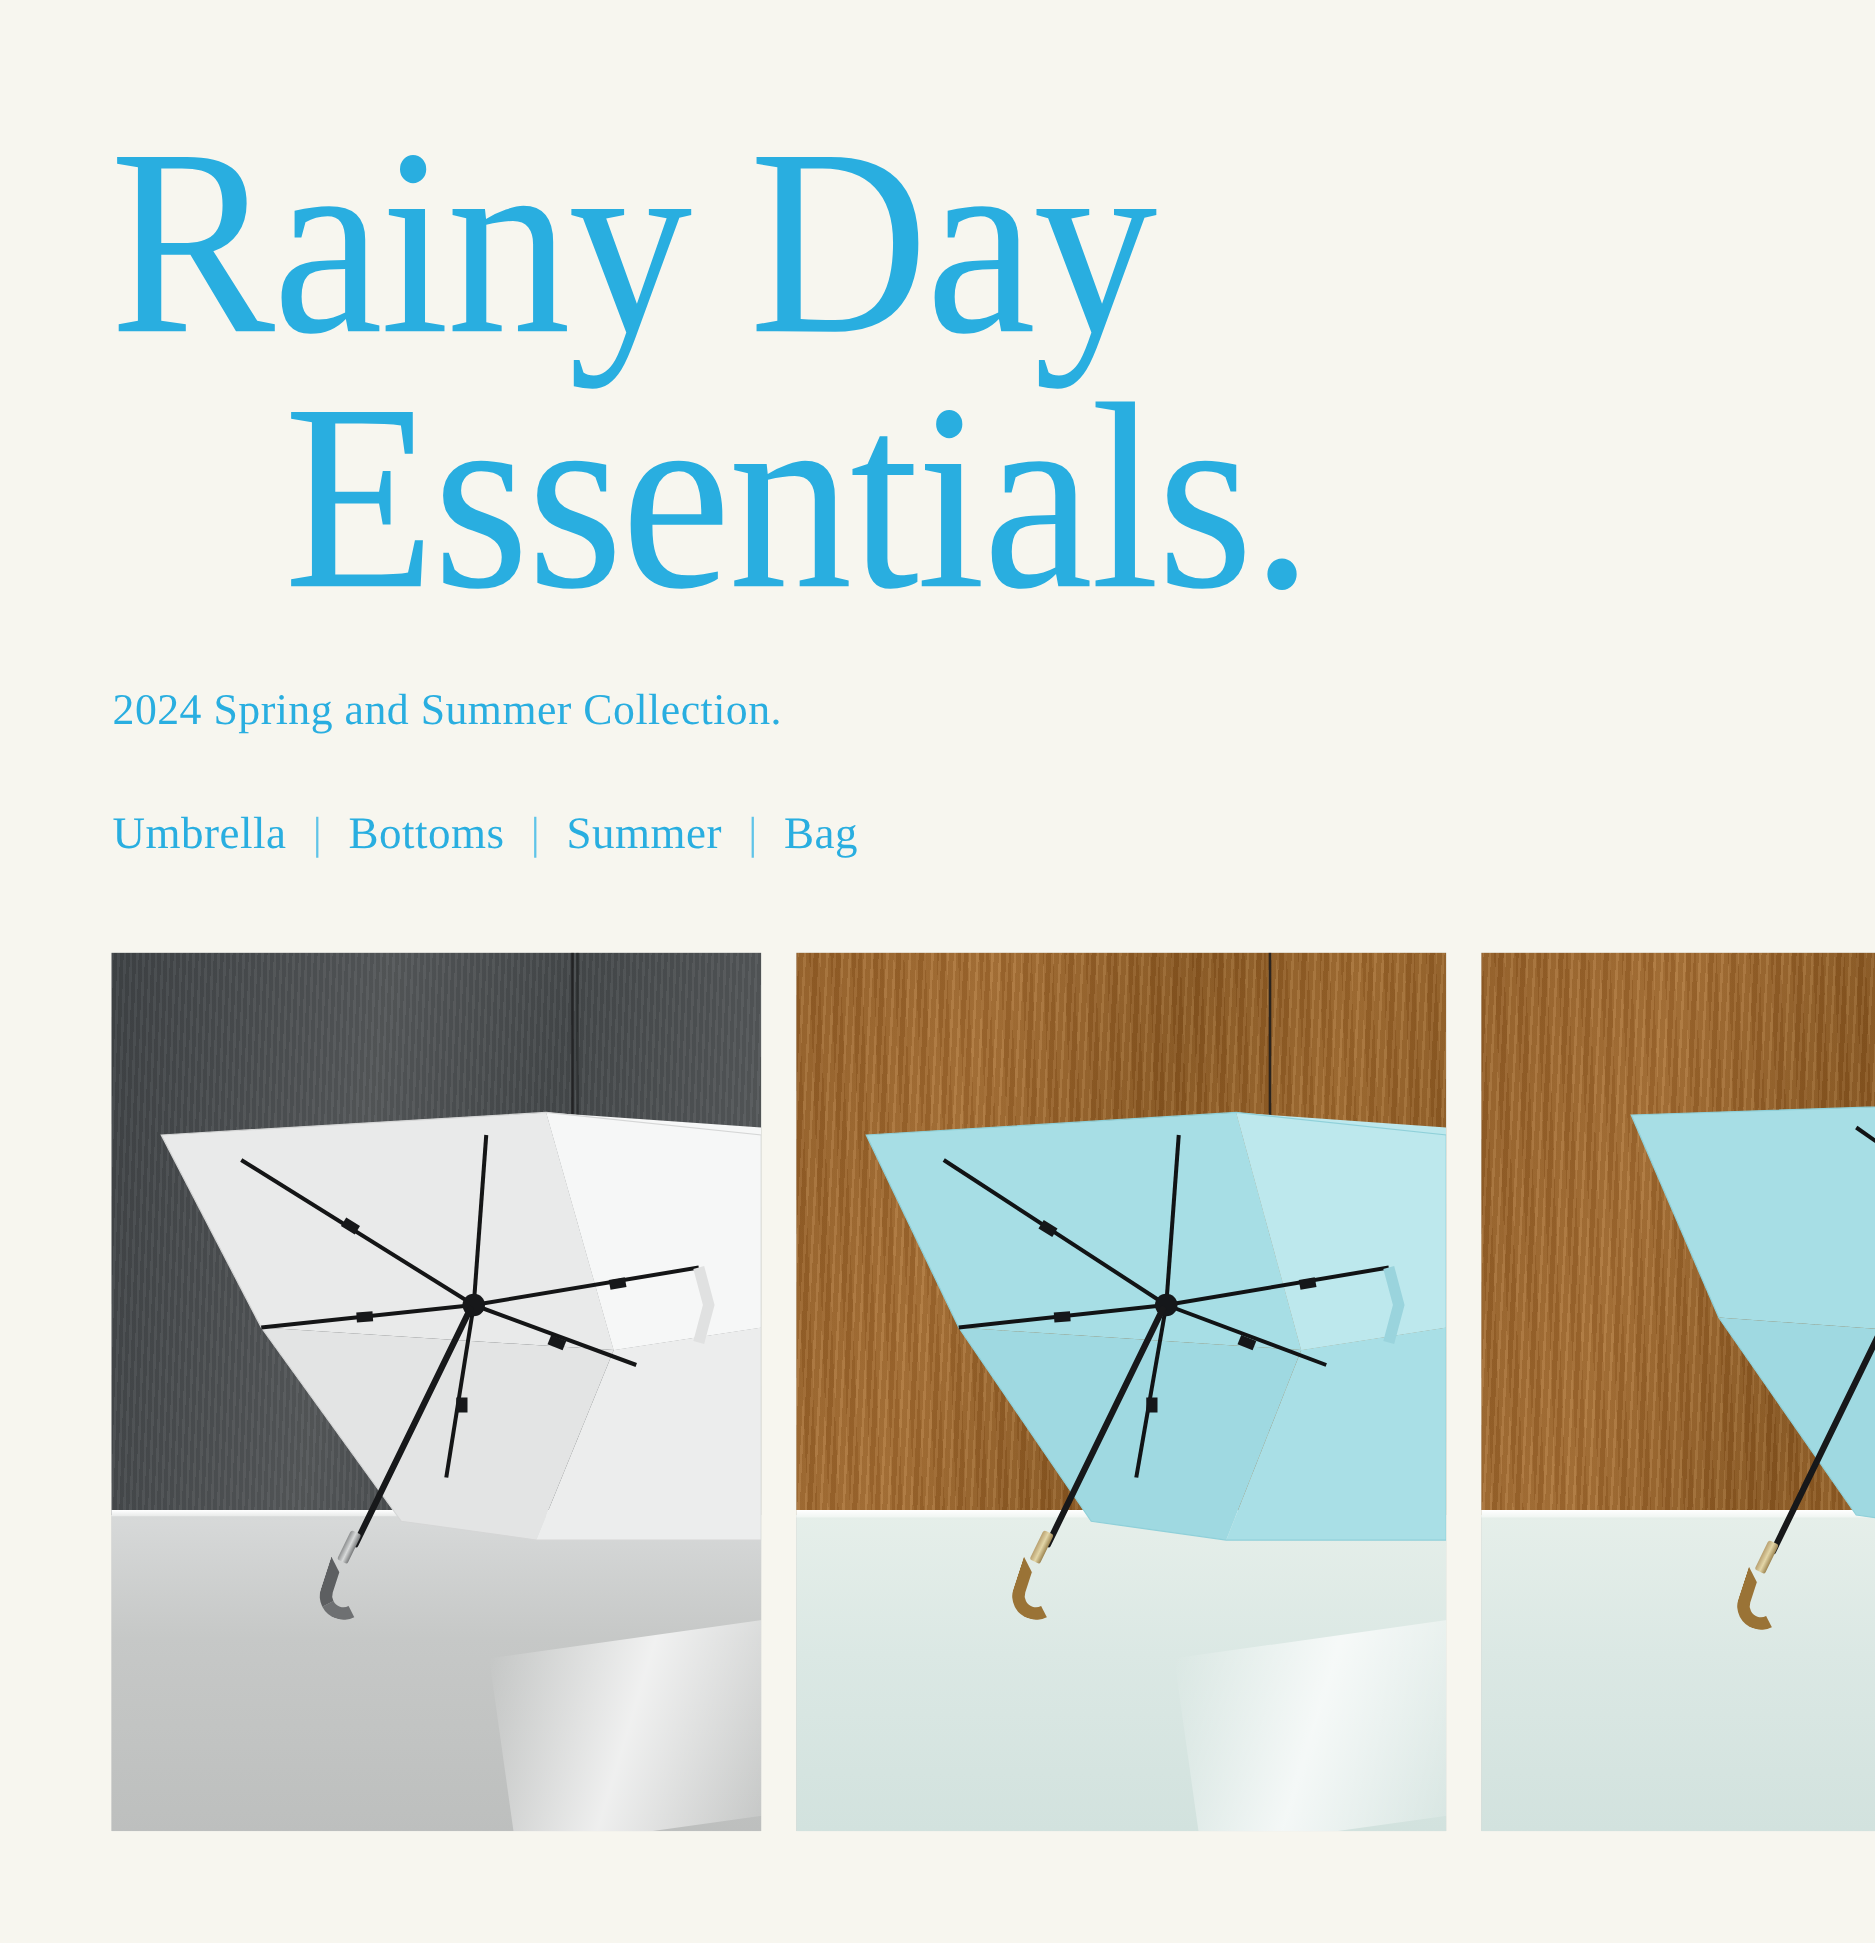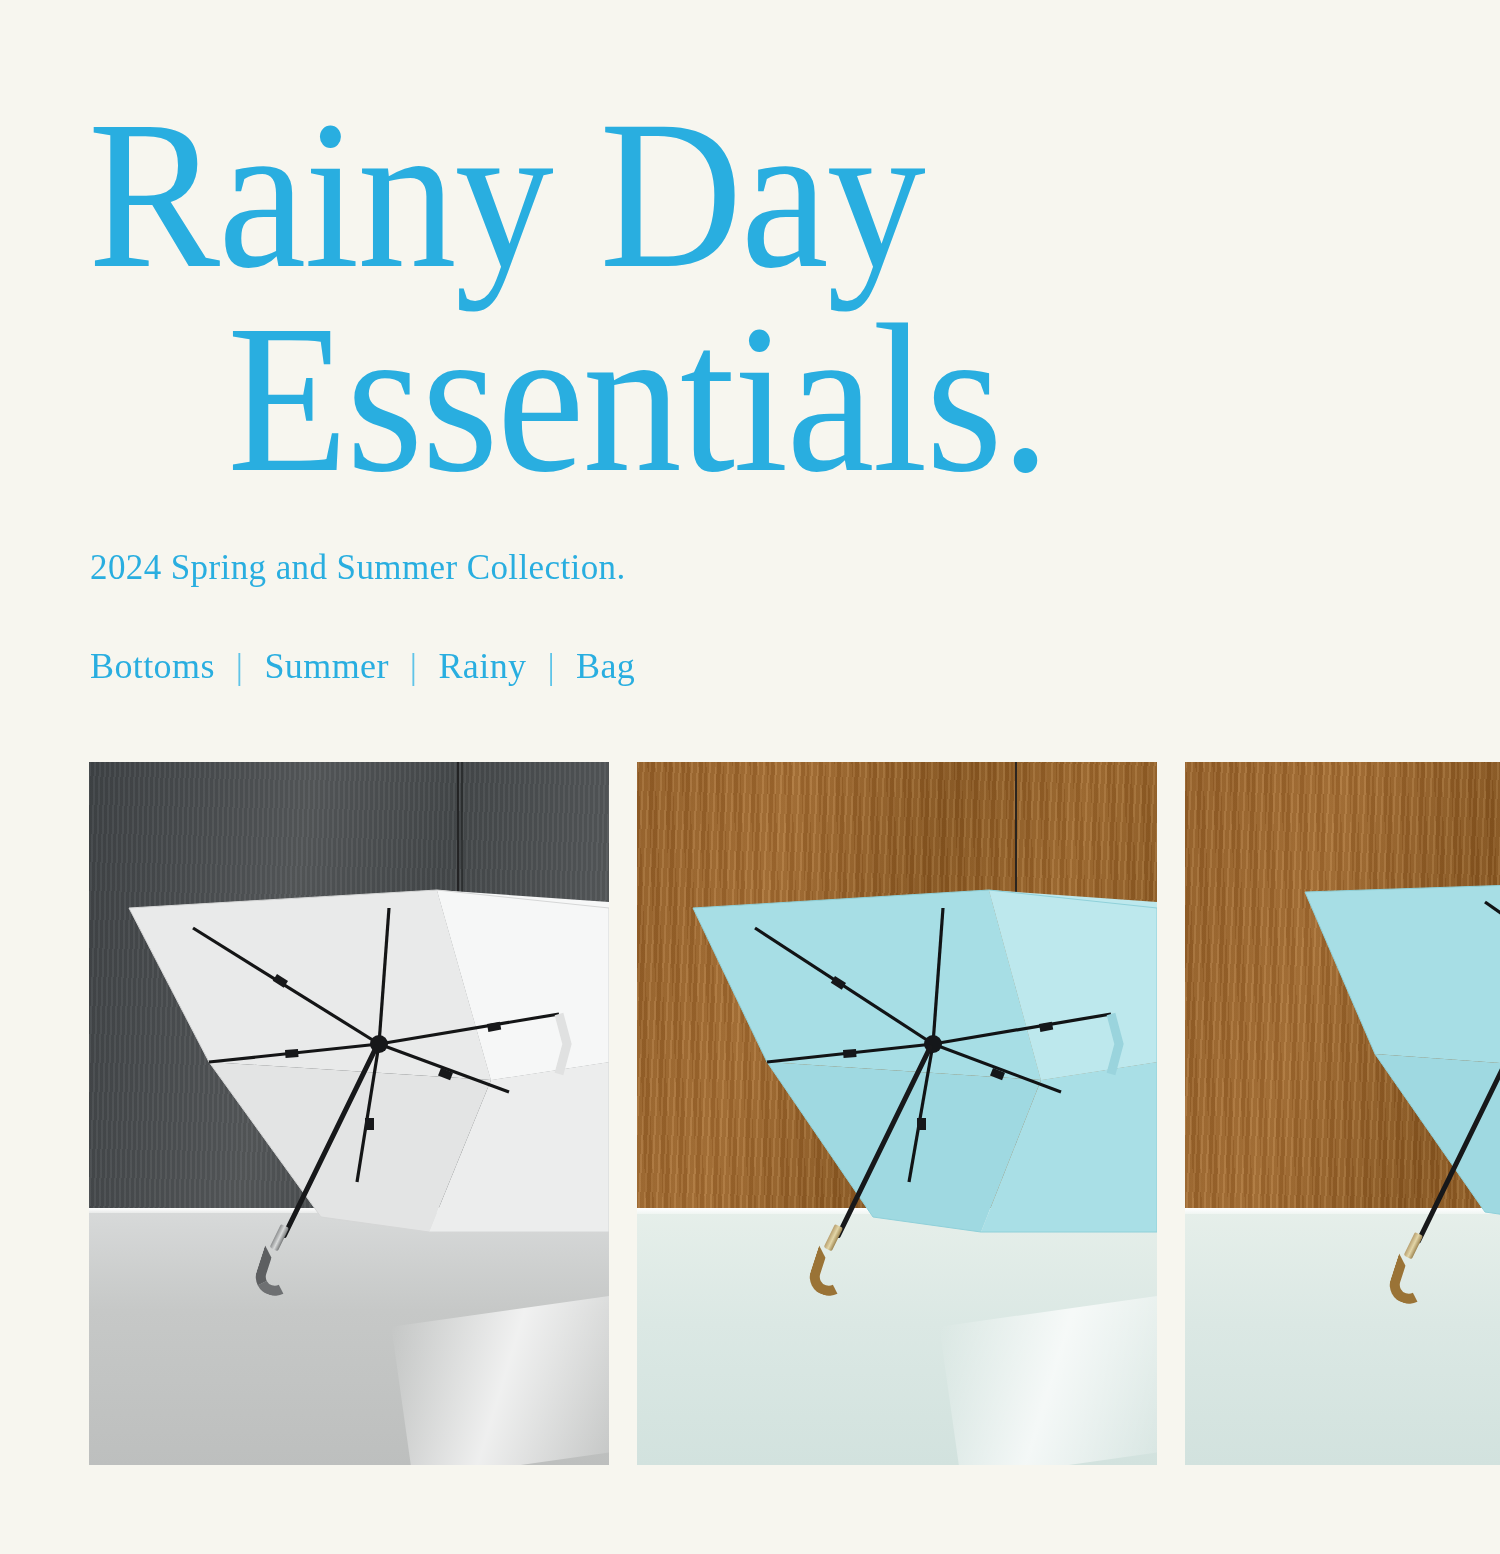--- a/index.html
+++ b/index.html
@@ -165,7 +165,7 @@
   <div class="sub1">2024 Spring and Summer Collection.</div>
 
   <div class="sub2">
-    <span class="cat">Bottoms</span>
+    <span class="cat">Umbrella</span>
     <span class="sep">|</span>
     <span class="cat">Summer</span>
     <span class="sep">|</span>

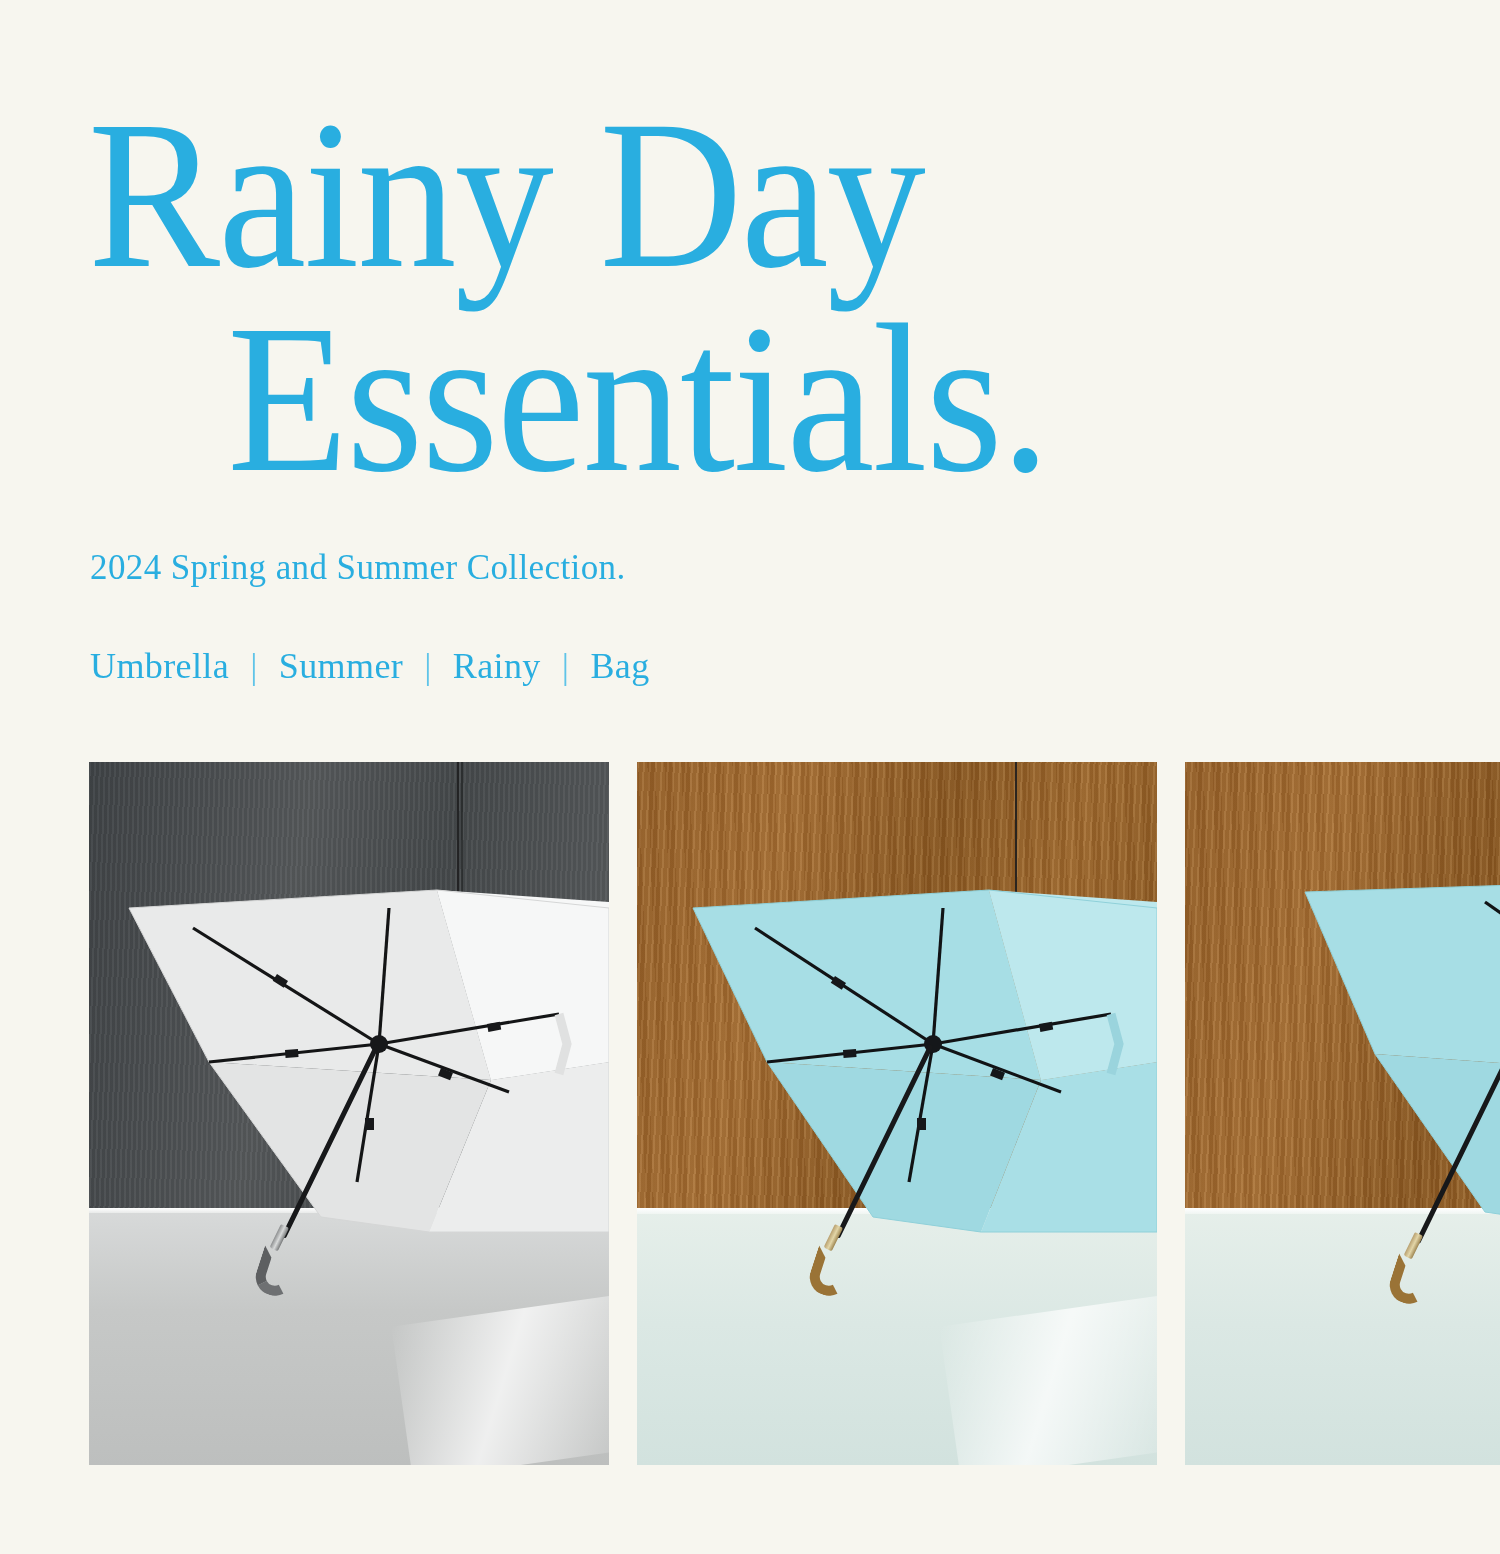--- a/index.html
+++ b/index.html
@@ -167,7 +167,7 @@
   <div class="sub2">
     <span class="cat">Umbrella</span>
     <span class="sep">|</span>
-    <span class="cat">Summer</span>
+    <span class="cat">Bottoms</span>
     <span class="sep">|</span>
     <span class="cat">Rainy</span>
     <span class="sep">|</span>

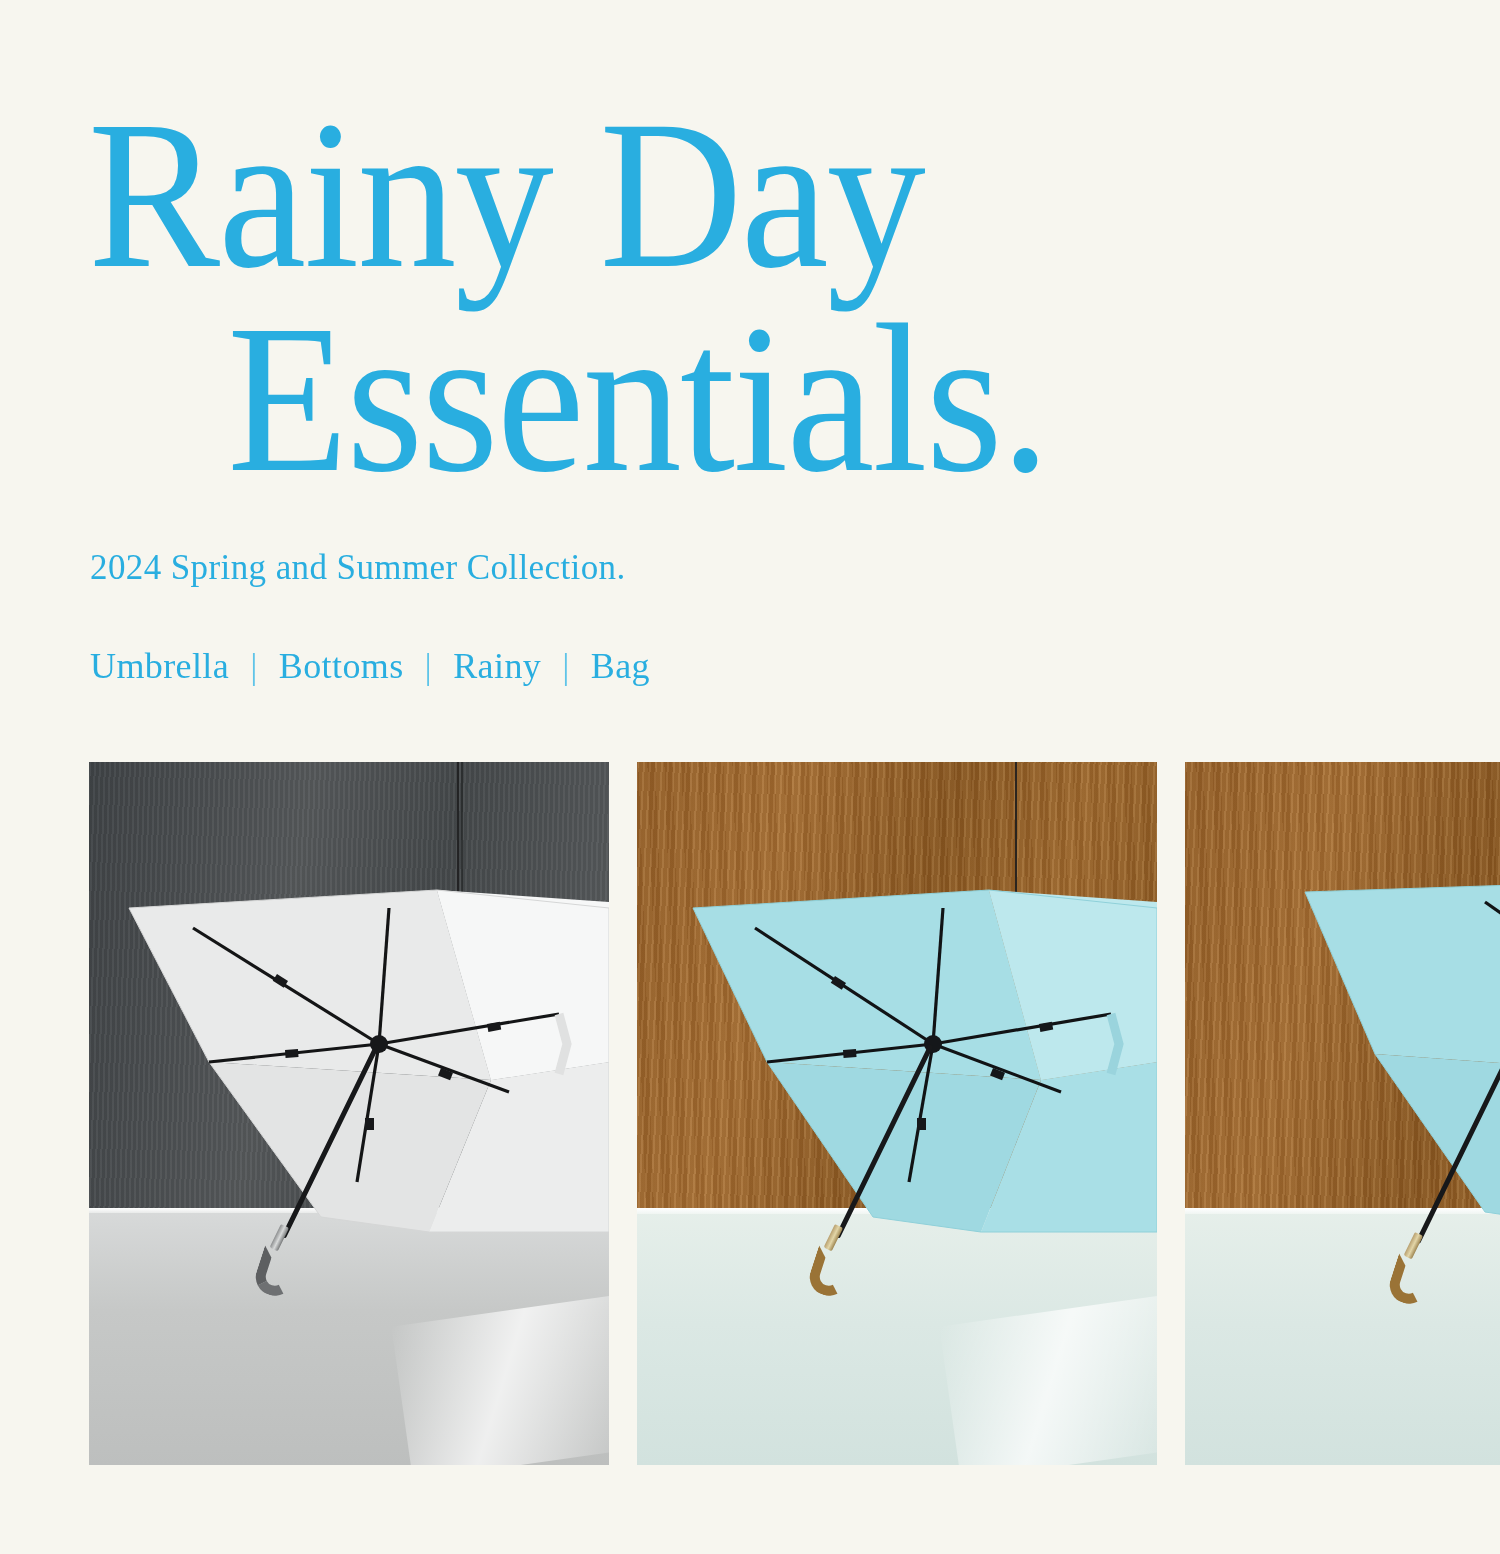--- a/index.html
+++ b/index.html
@@ -169,7 +169,7 @@
     <span class="sep">|</span>
     <span class="cat">Bottoms</span>
     <span class="sep">|</span>
-    <span class="cat">Rainy</span>
+    <span class="cat">Summer</span>
     <span class="sep">|</span>
     <span class="cat">Bag</span>
   </div>

